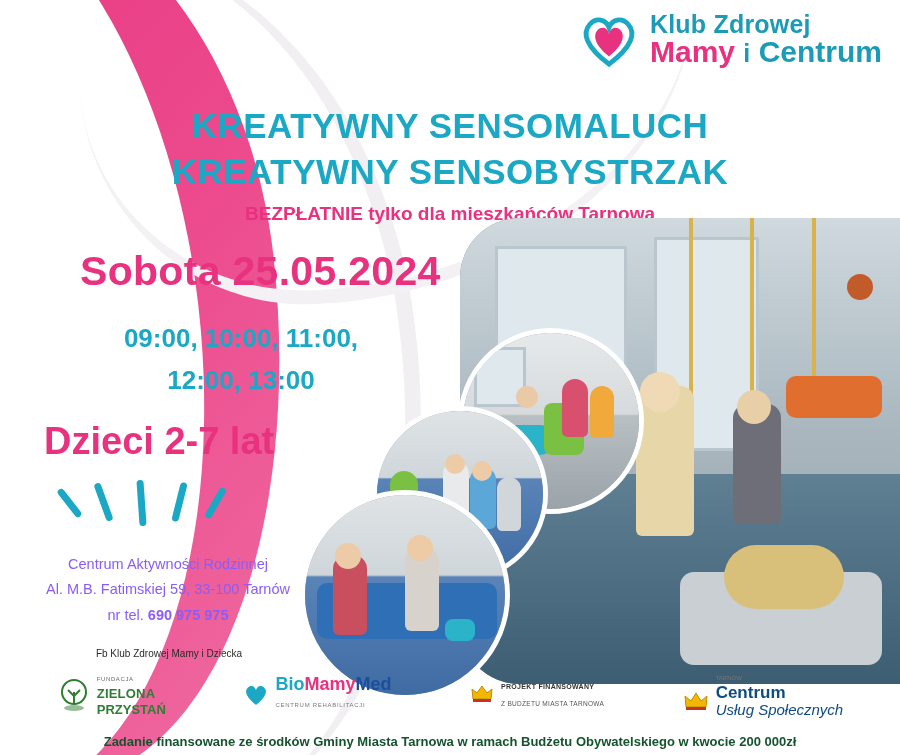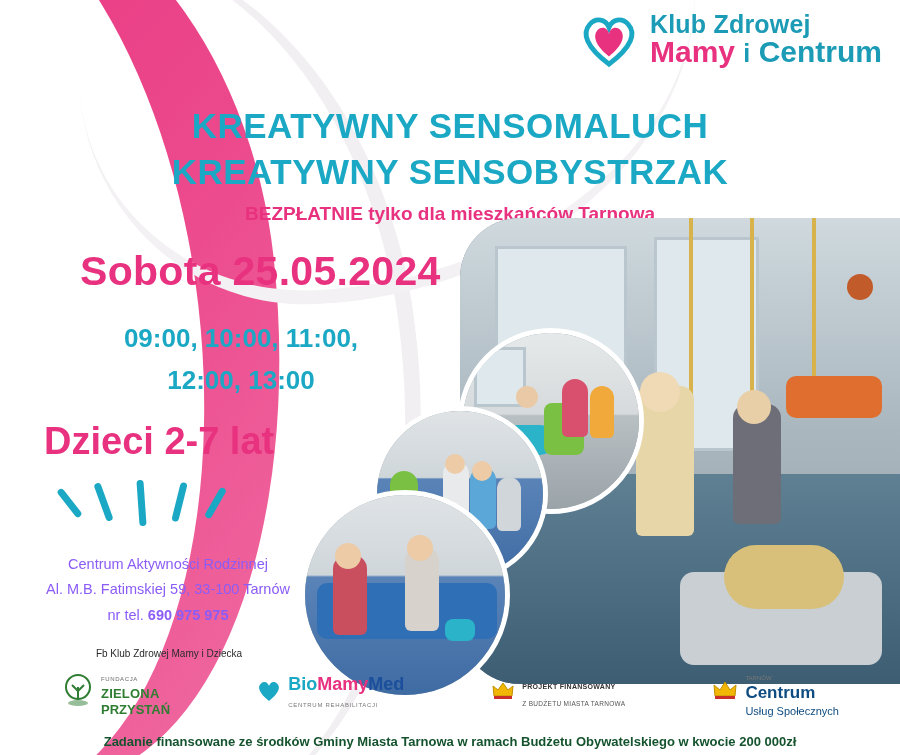--- a/index.html
+++ b/index.html
@@ -145,7 +145,7 @@
     position: absolute; left: 0; right: 0; bottom: 34px; height: 56px;
     display: flex; align-items: center; justify-content: space-around; padding: 0 18px;
   }
-  .sponsor { display: flex; align-items: center; gap: 6px; }
+  .sponsor { display: flex; align-items: flex-end; gap: 6px; }
   .sponsor-txt { line-height: 1.05; }
 
   .s1-name { color: #2f7d32; font-weight: bold; font-size: 13px; letter-spacing: .2px; }

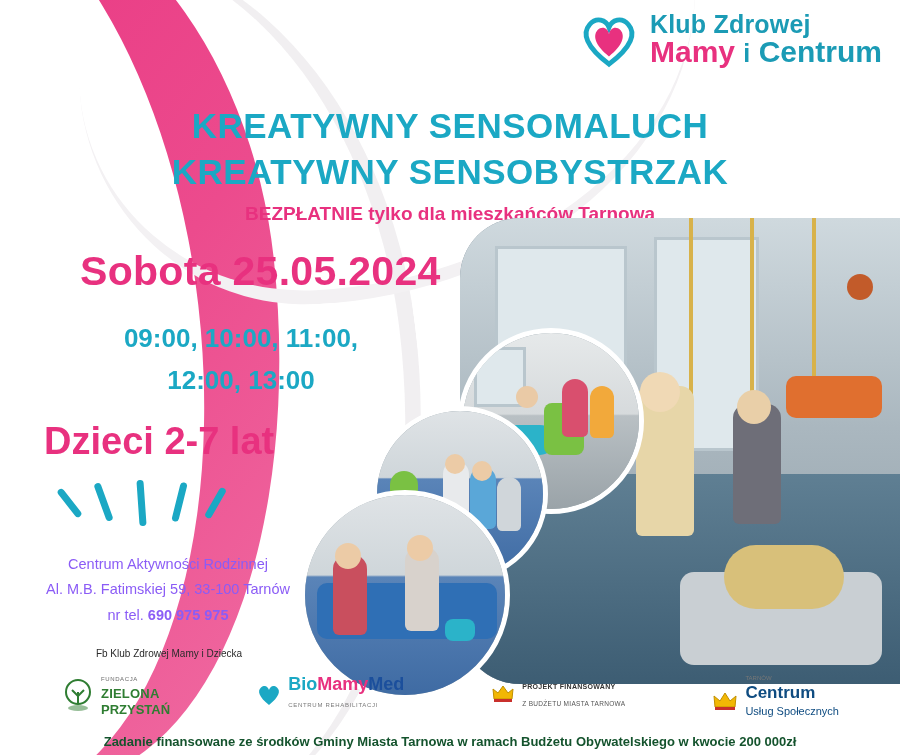--- a/index.html
+++ b/index.html
@@ -162,7 +162,7 @@
   .s3-l2 { font-size: 6.5px; color: #555; letter-spacing: .3px;}
 
   .s4-name { color: #0f4c81; font-weight: bold; font-size: 17px; }
-  .s4-sub  { color: #0f4c81; font-size: 11px; }
+  .s4-sub  { color: #0f4c81; font-size: 15px; font-style: italic; }
   .s4-top  { color: #777; font-size: 6px; }
 
   .footer-note {

